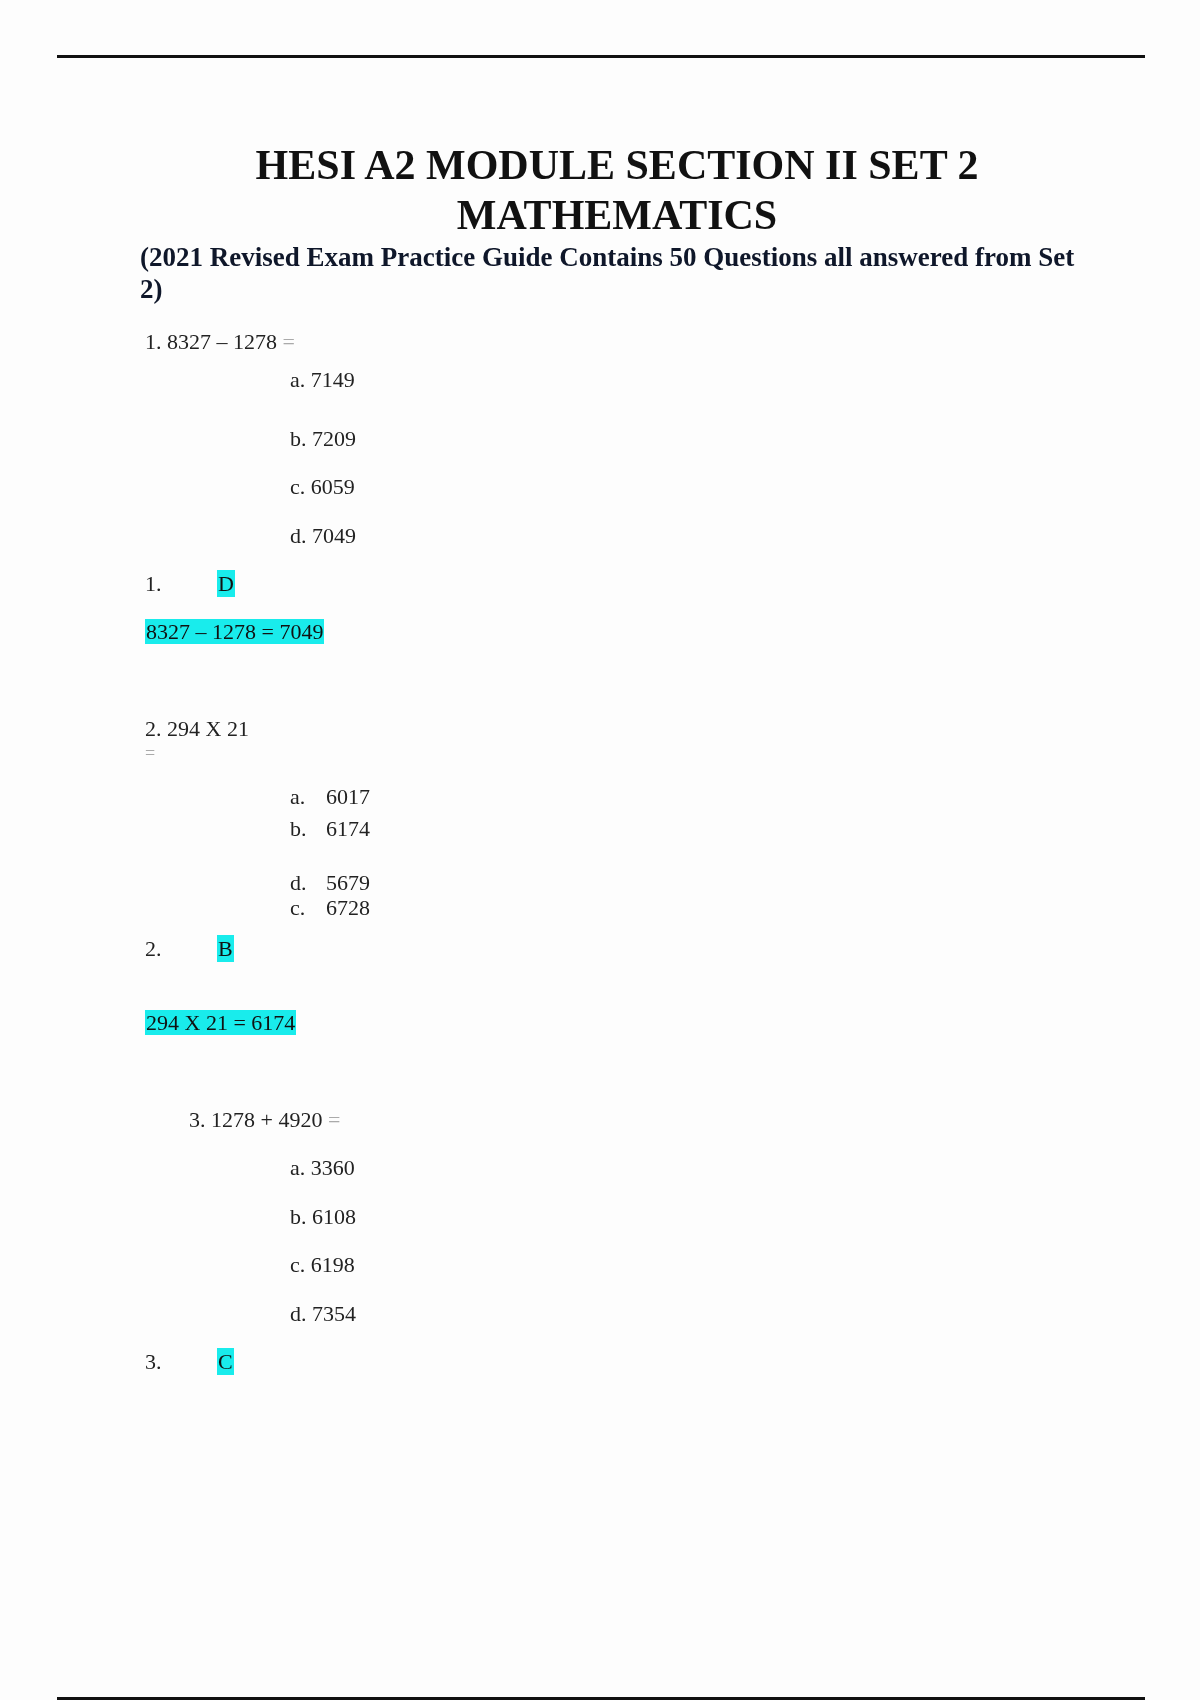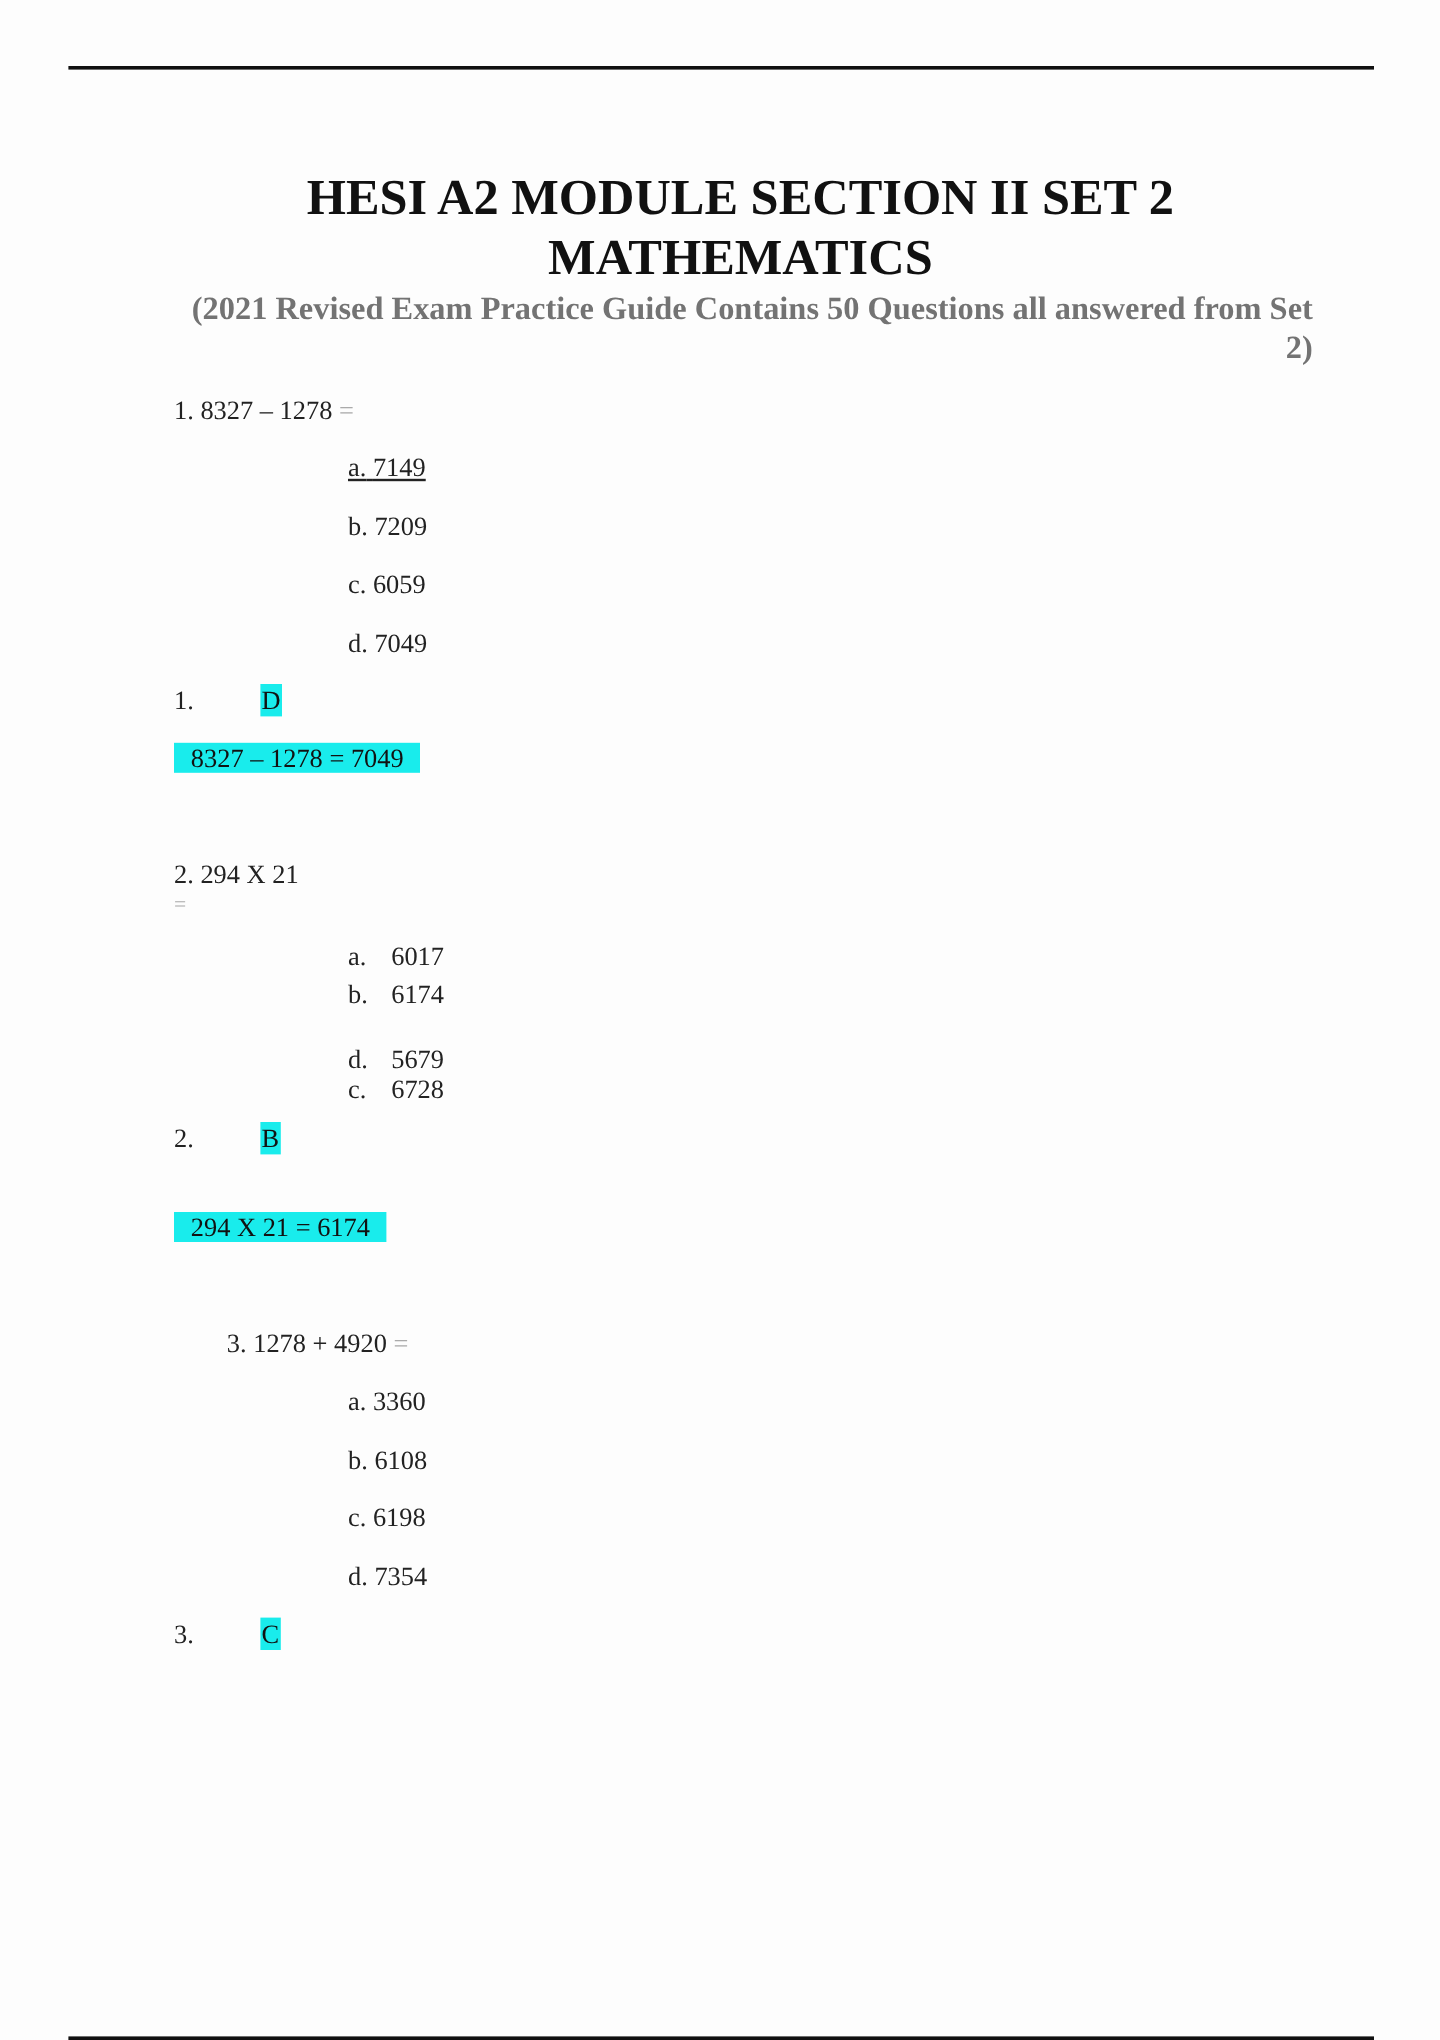--- a/index.html
+++ b/index.html
@@ -18,8 +18,8 @@
   .title.l1 { top: 140px; }
   .title.l2 { top: 190px; }
   .subtitle {
-    position: absolute; left: 140px; width: 954px; text-align: right;
-    font-weight: bold; font-size: 27px; line-height: 32px; color: #737373;
+    position: absolute; left: 140px; width: 954px; text-align: left;
+    font-weight: bold; font-size: 27px; line-height: 32px; color: #0f172a;
     top: 241px;
   }
   .abs { position: absolute; font-size: 22px; line-height: 26px; white-space: nowrap; }

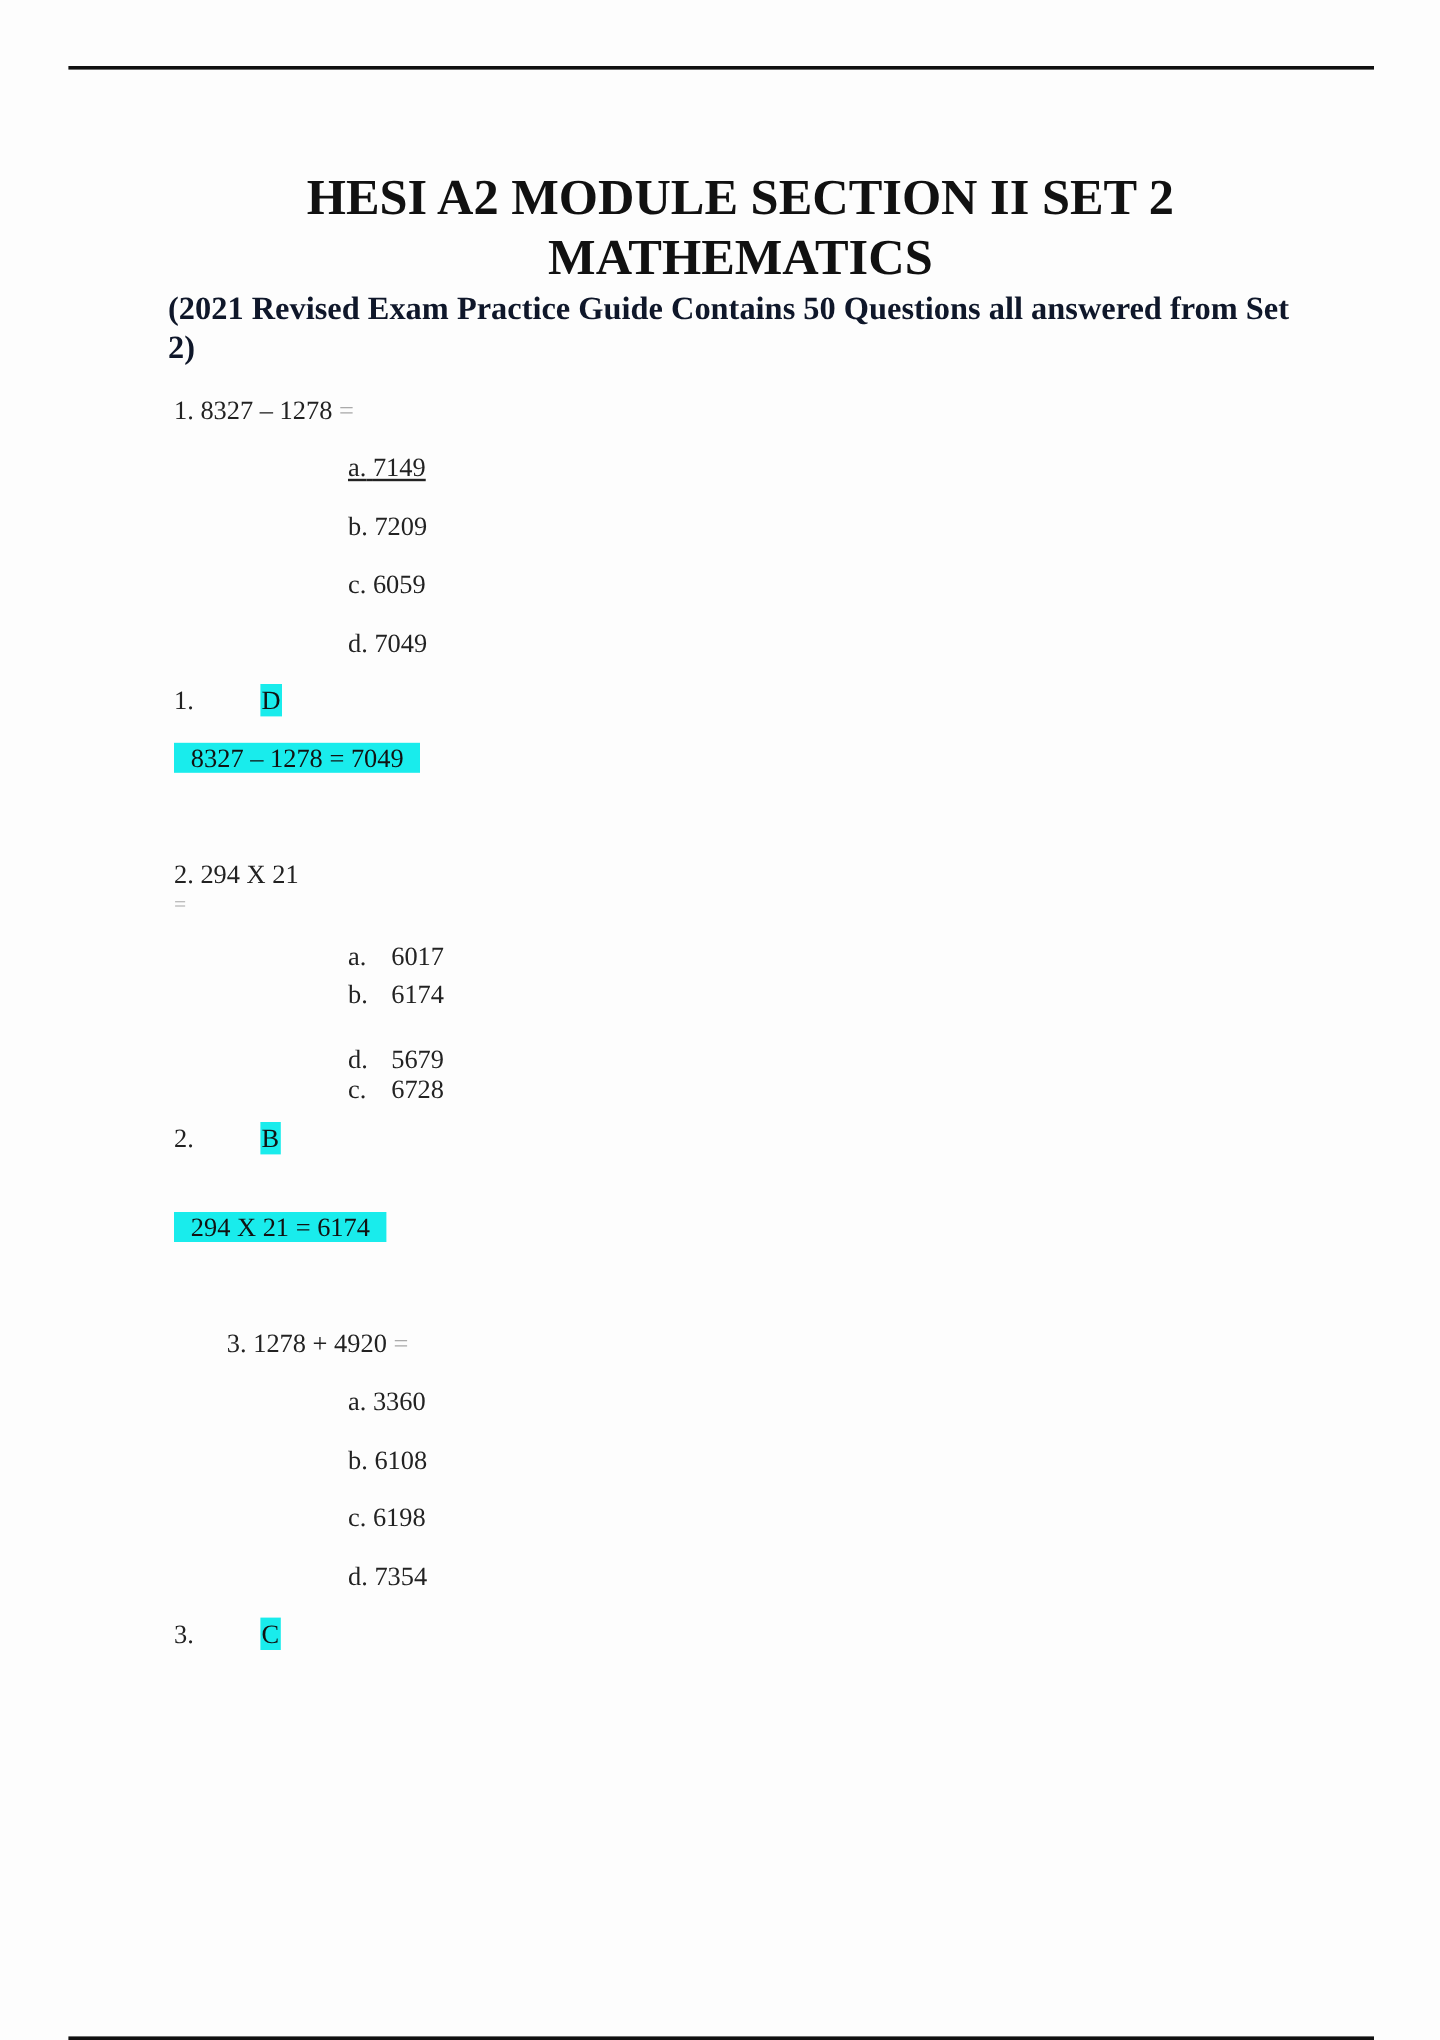--- a/index.html
+++ b/index.html
@@ -42,7 +42,7 @@
   <span>8327 – 1278</span>
   <span class="eq">=</span>
 </div>
-<div class="abs" style="left:290px;top:377px;text-decoration:underline;">
+<div class="abs" style="left:290px;top:367px;">
   <span>a.</span>
   <span>7149</span>
 </div>

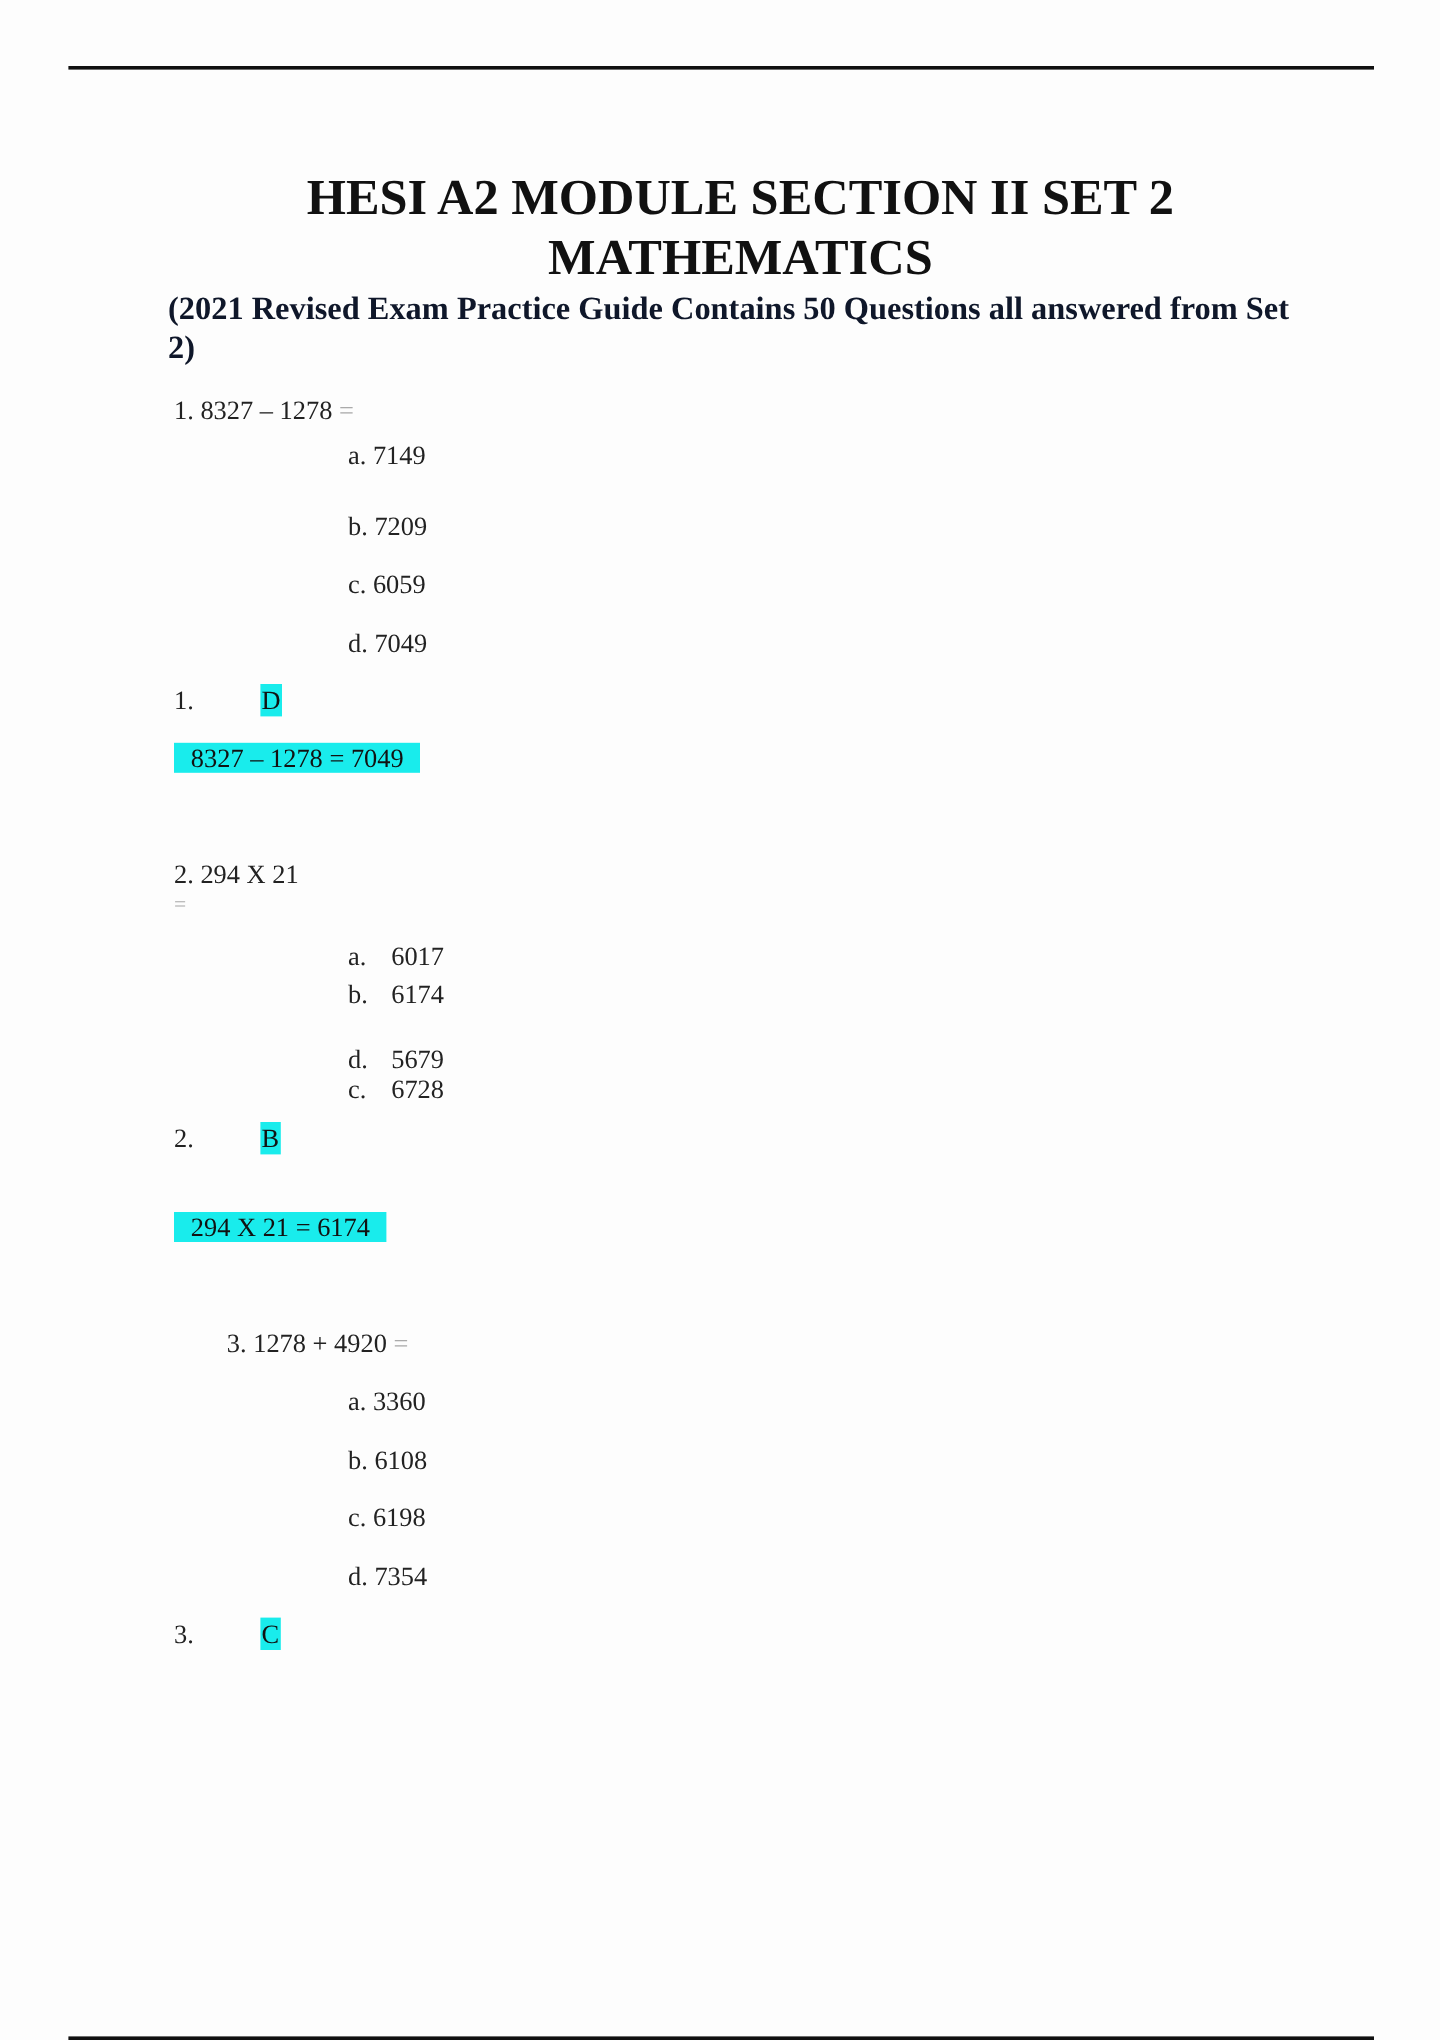--- a/index.html
+++ b/index.html
@@ -24,7 +24,7 @@
   }
   .abs { position: absolute; font-size: 22px; line-height: 26px; white-space: nowrap; }
   .eq { color: #aaa; }
-  .hl { background: #19ecec; color: #111; padding: 0 14px; }
+  .hl { background: #19ecec; color: #111; padding: 0 1px; }
   .ans-letter { background: #19ecec; color: #111; padding: 1px 1px; }
   .opt-tab .letter { display: inline-block; width: 36px; }
 </style>

